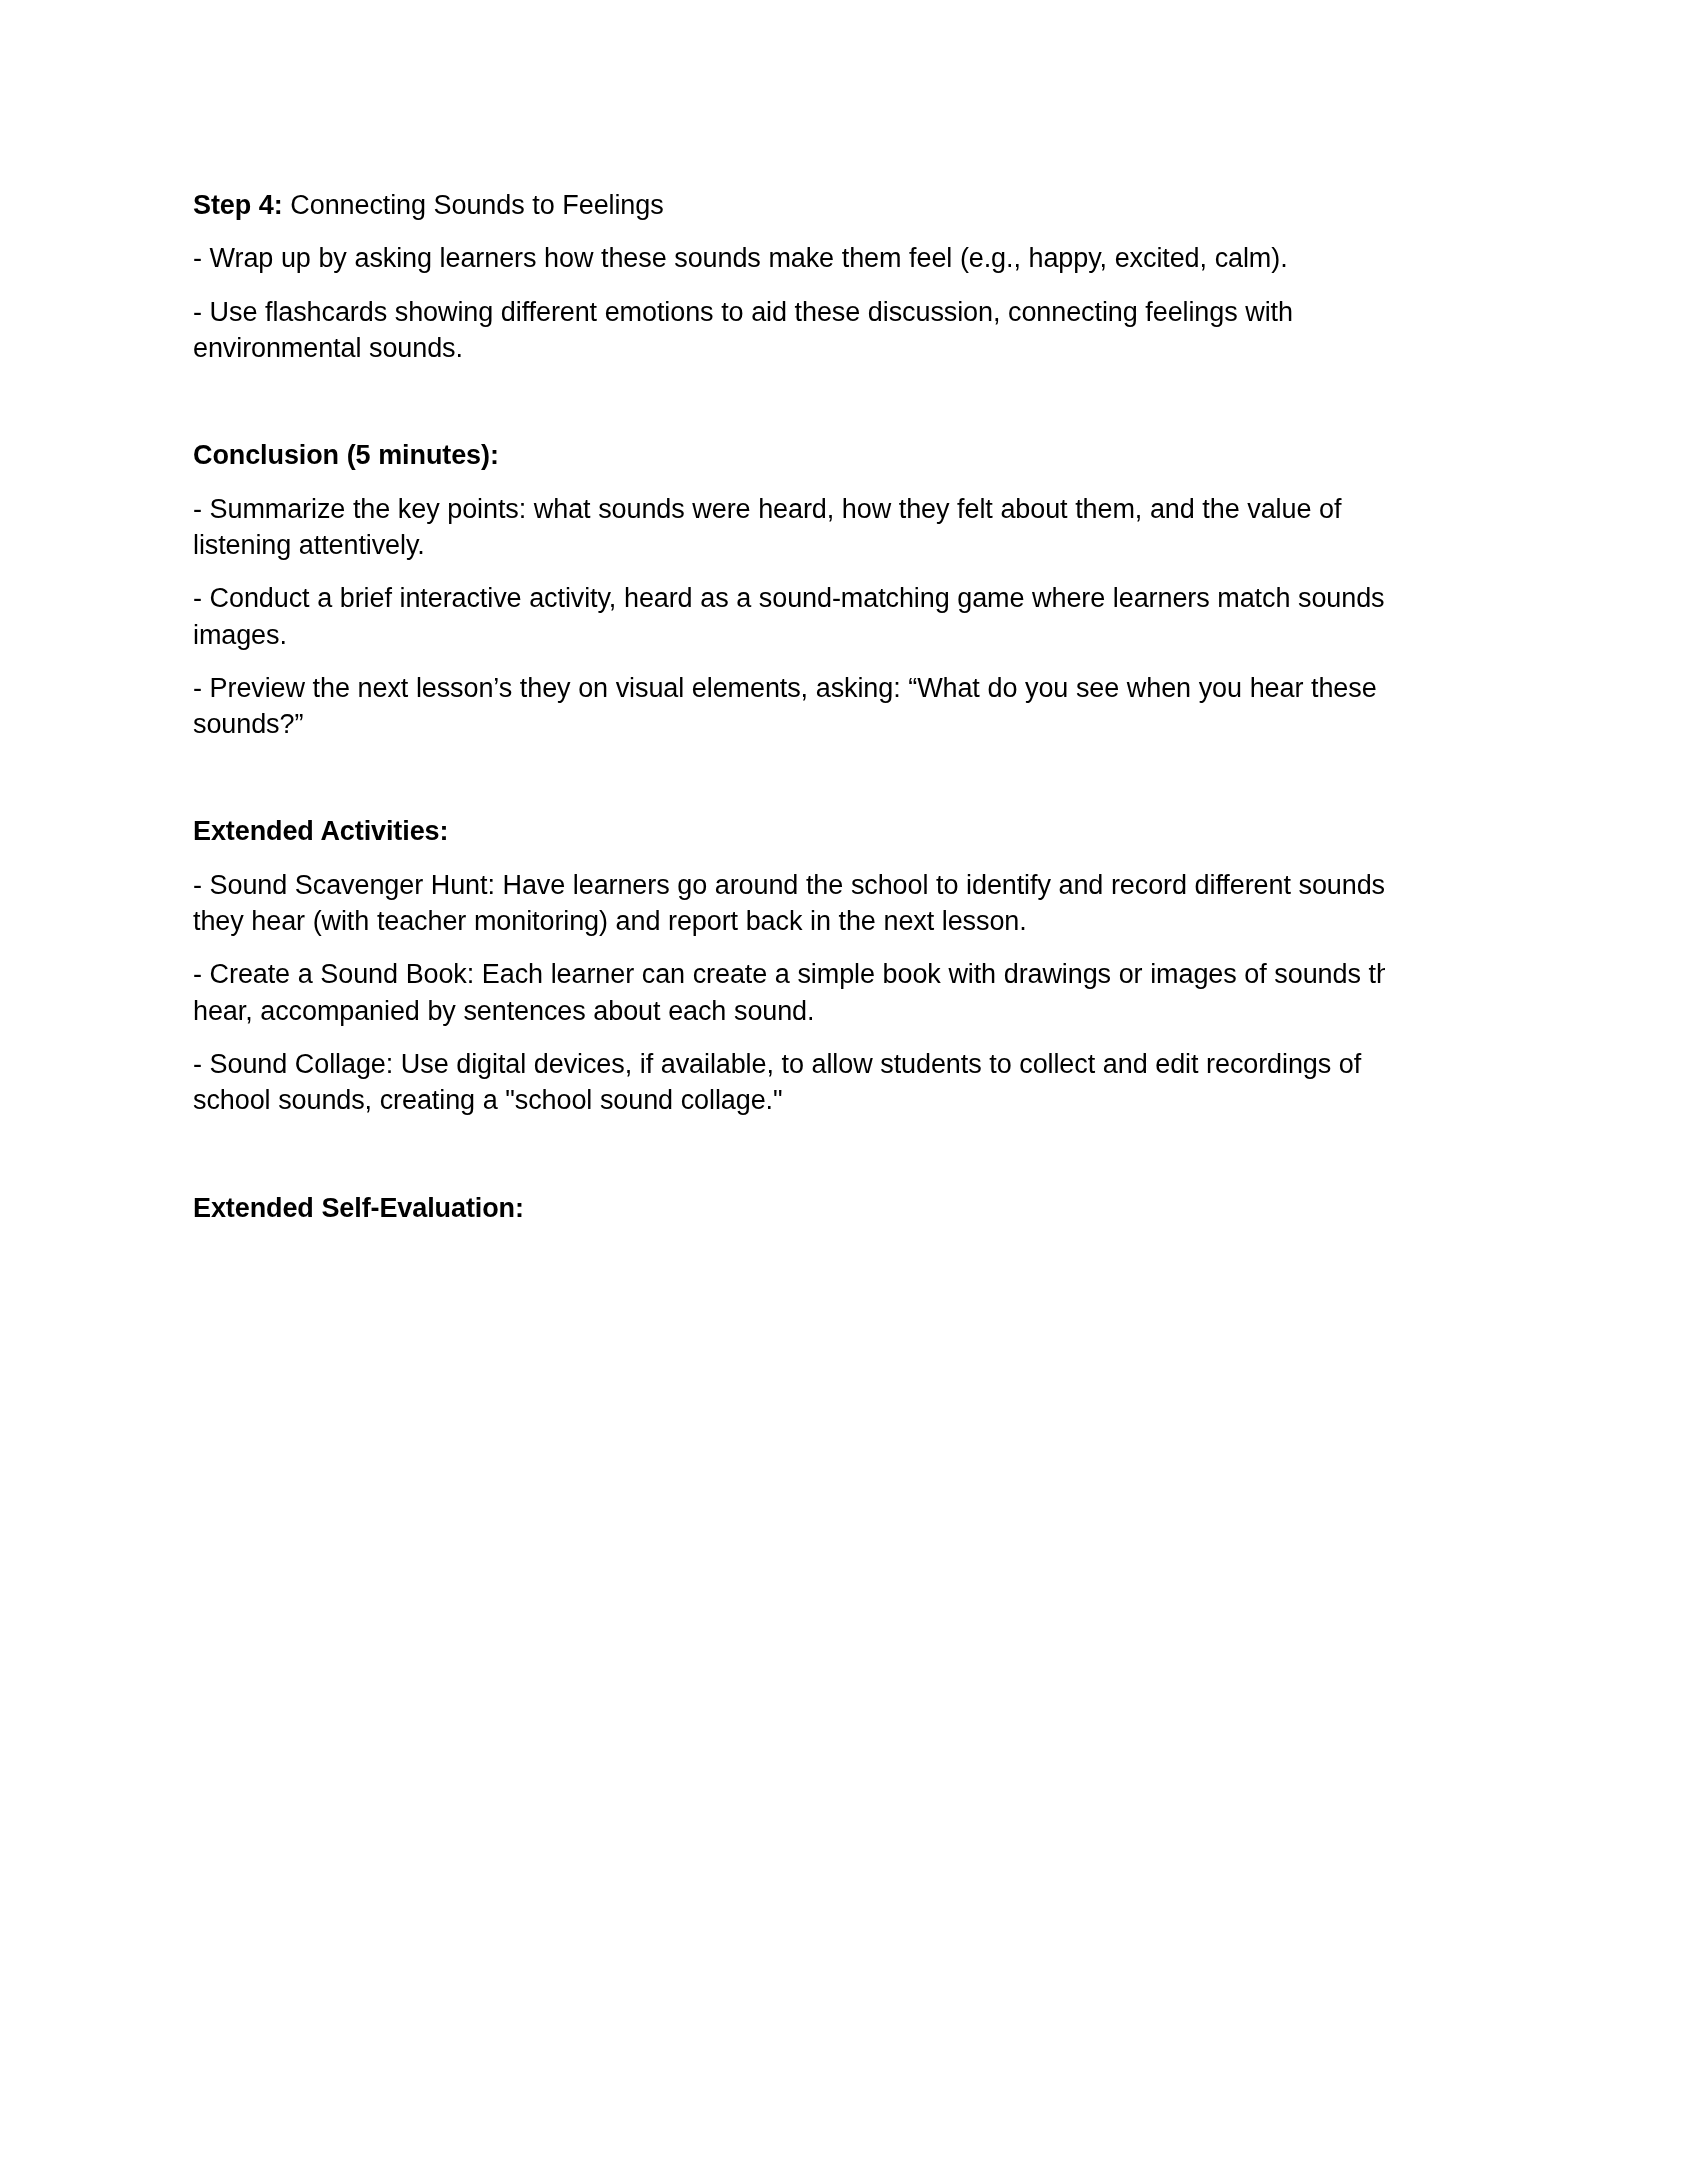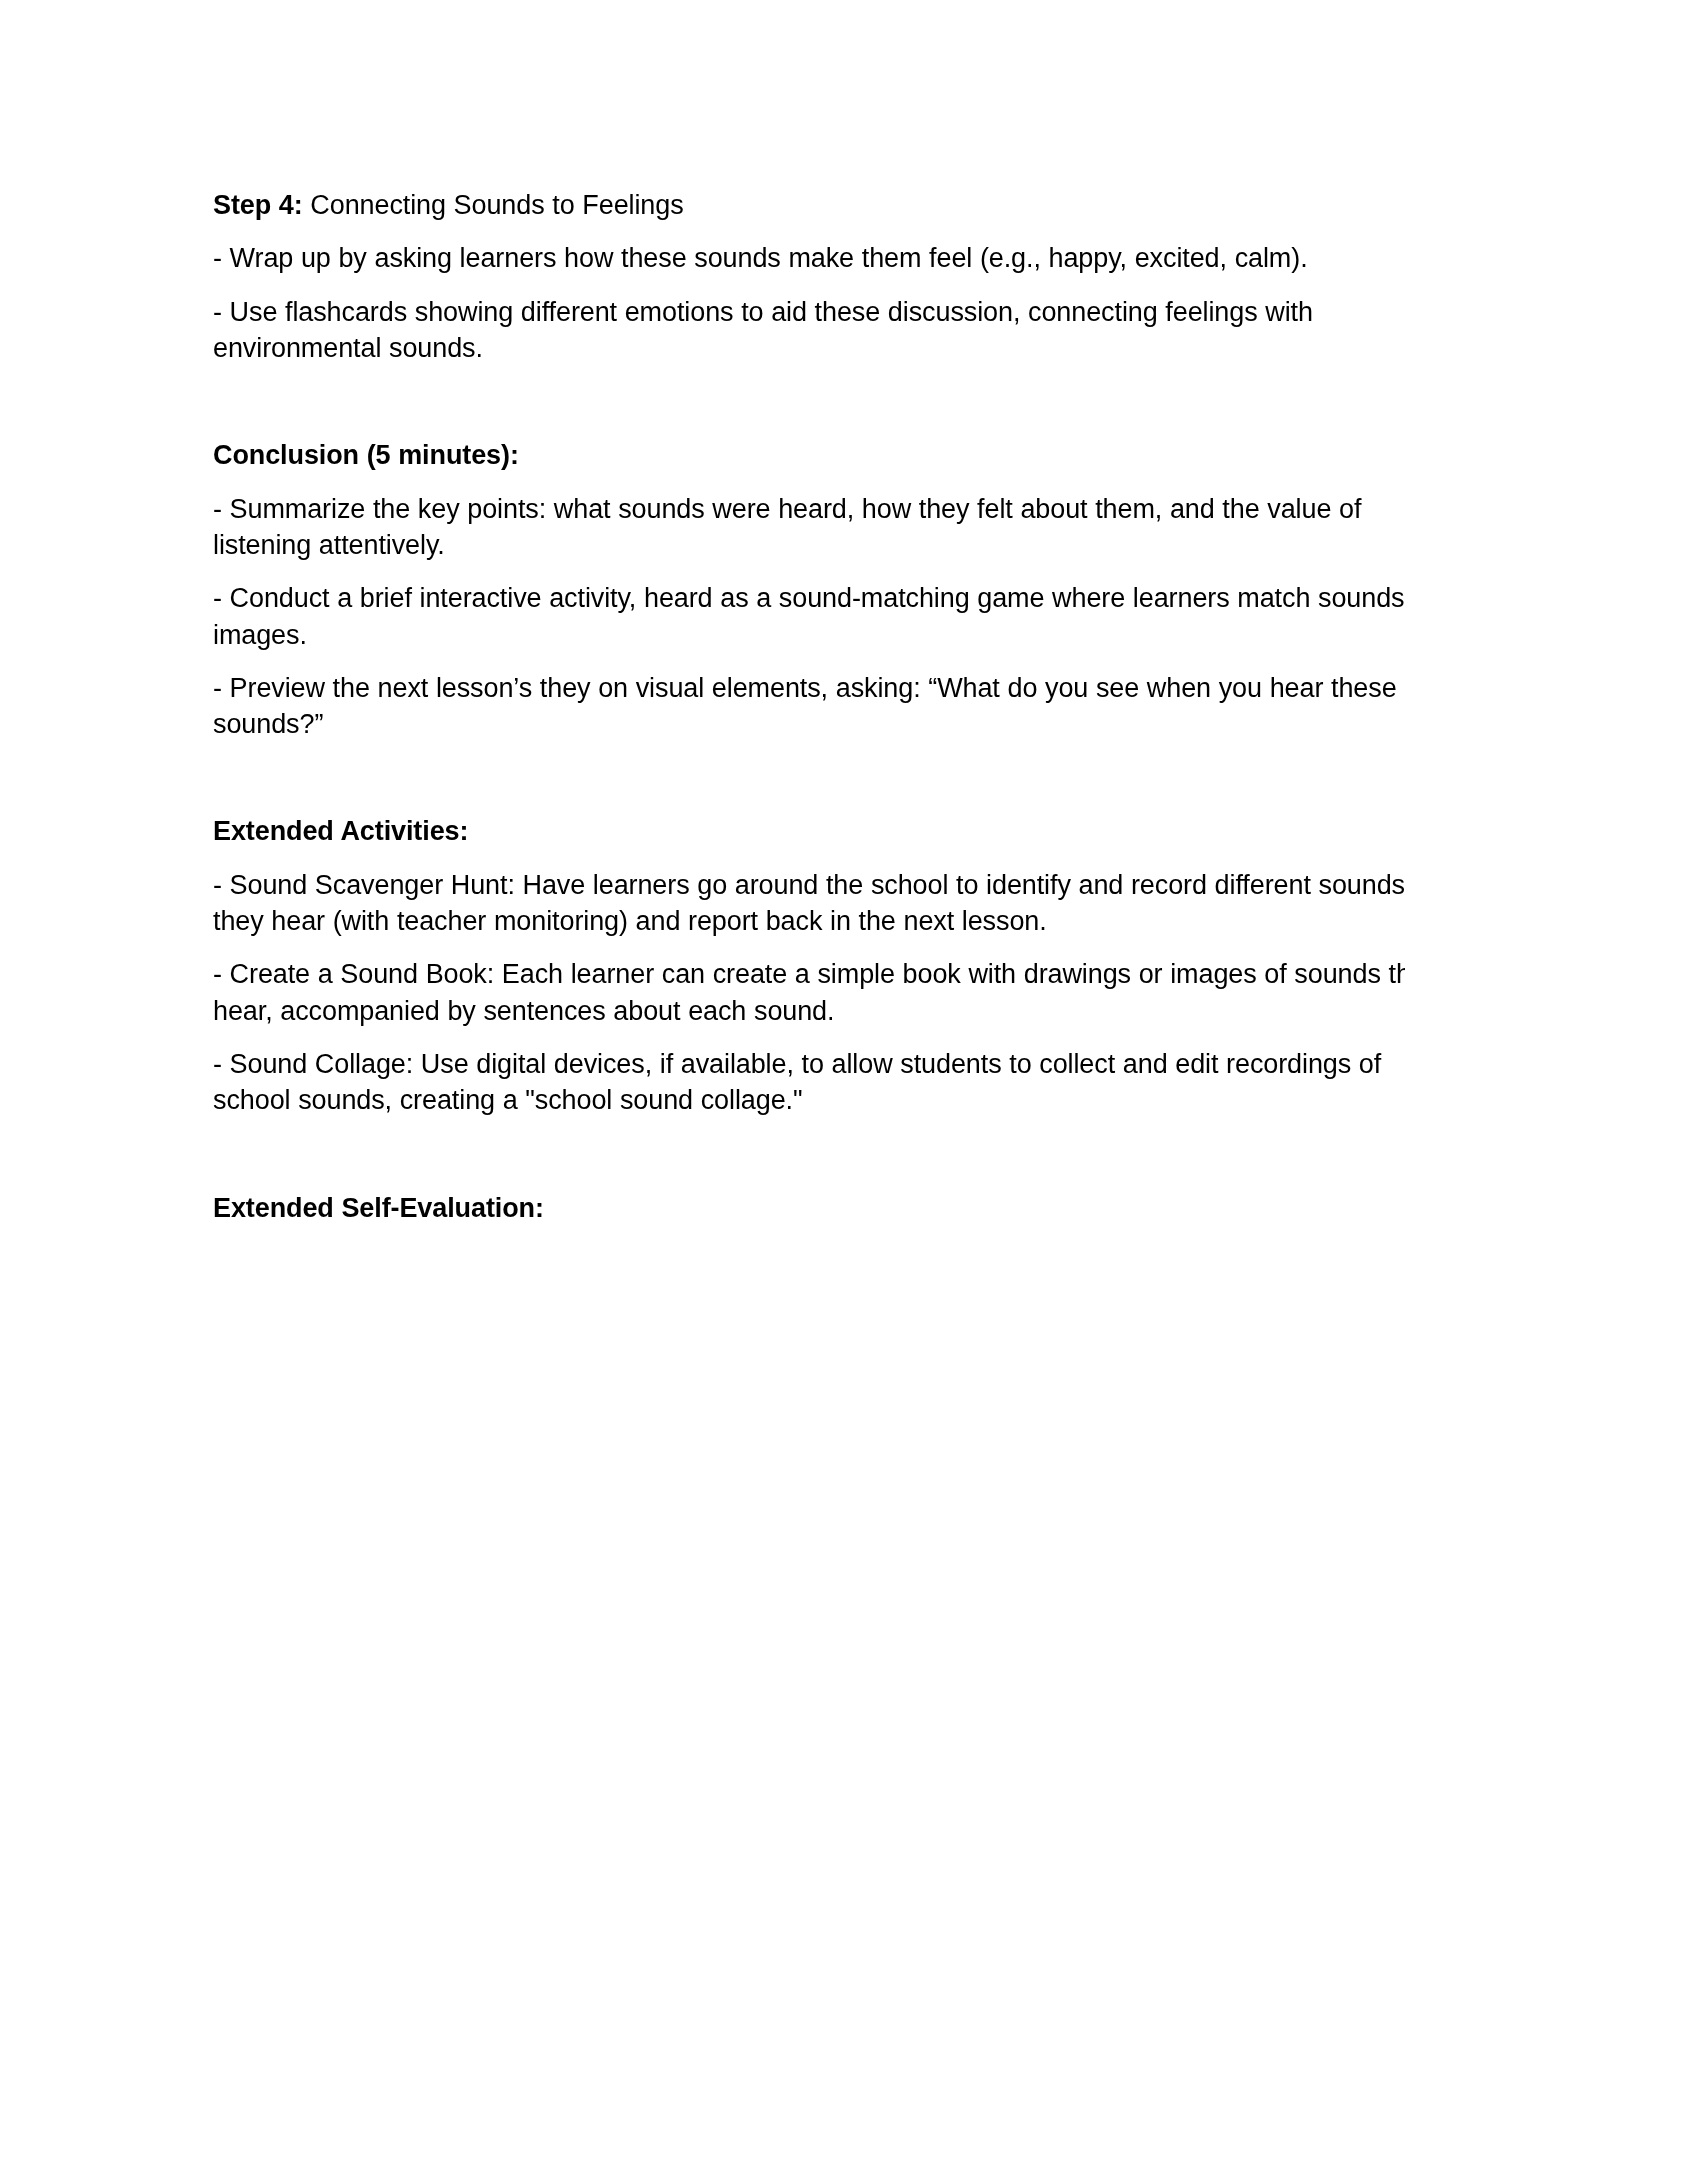--- a/index.html
+++ b/index.html
@@ -17,7 +17,6 @@
     background: #ffffff;
     box-sizing: border-box;
     overflow: hidden;
-    margin-left: 20px;
   }
   .content {
     position: absolute;

